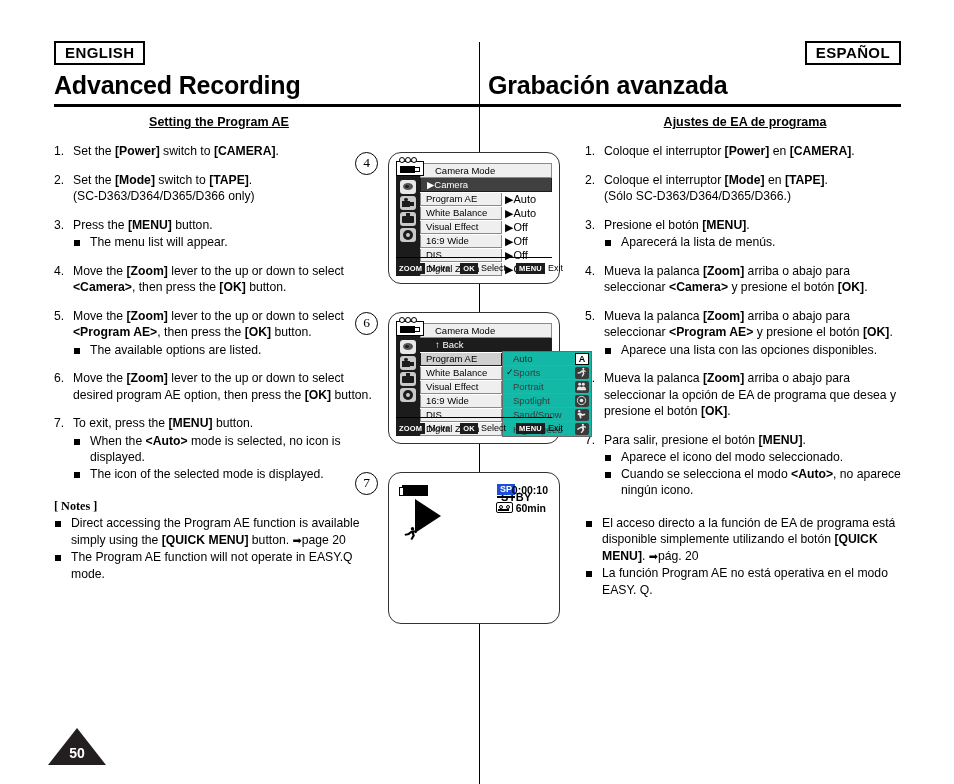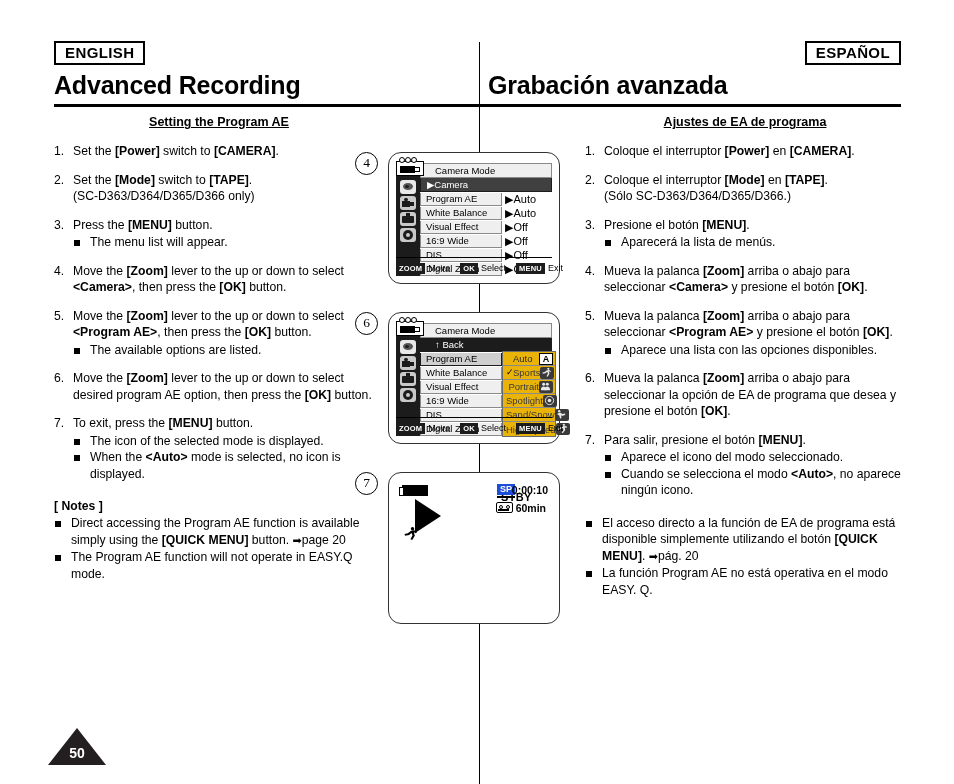--- a/index.html
+++ b/index.html
@@ -307,8 +307,8 @@
   .submenu {
     position: absolute;
     left: 82px; top: 28px;
-    width: 54px;
-    background: #eab308;
+    width: 90px;
+    background: #14b8a6;
     border: 1px solid #6a6a6a;
   }
   .orow {

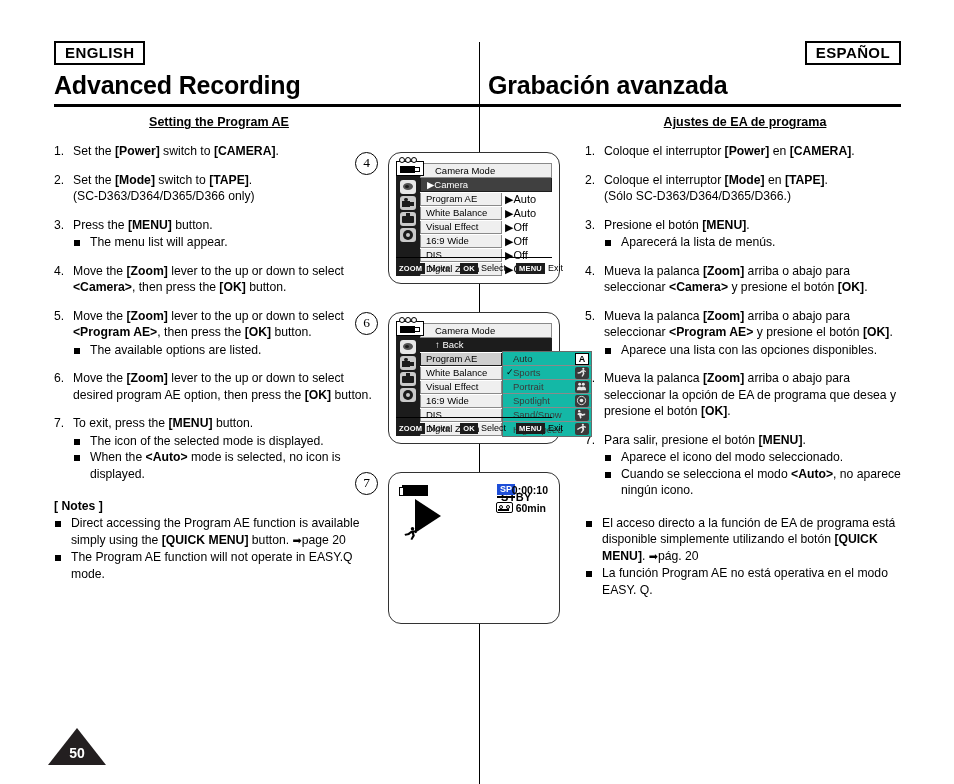--- a/index.html
+++ b/index.html
@@ -525,8 +525,8 @@
           </ul></li>
         <li><span class="num">6.</span><span>Move the <b>[Zoom]</b> lever to the up or down to select desired program AE option, then press the <b>[OK]</b> button.</span></li>
         <li><span class="num">7.</span><span>To exit, press the <b>[MENU]</b> button.</span><ul class="subs">
+            <li>When the <b>&lt;Auto&gt;</b> mode is selected, no icon is displayed.</li>
             <li>The icon of the selected mode is displayed.</li>
-            <li>When the <b>&lt;Auto&gt;</b> mode is selected, no icon is displayed.</li>
           </ul></li>
       </ol>
     <div class="notes-block">

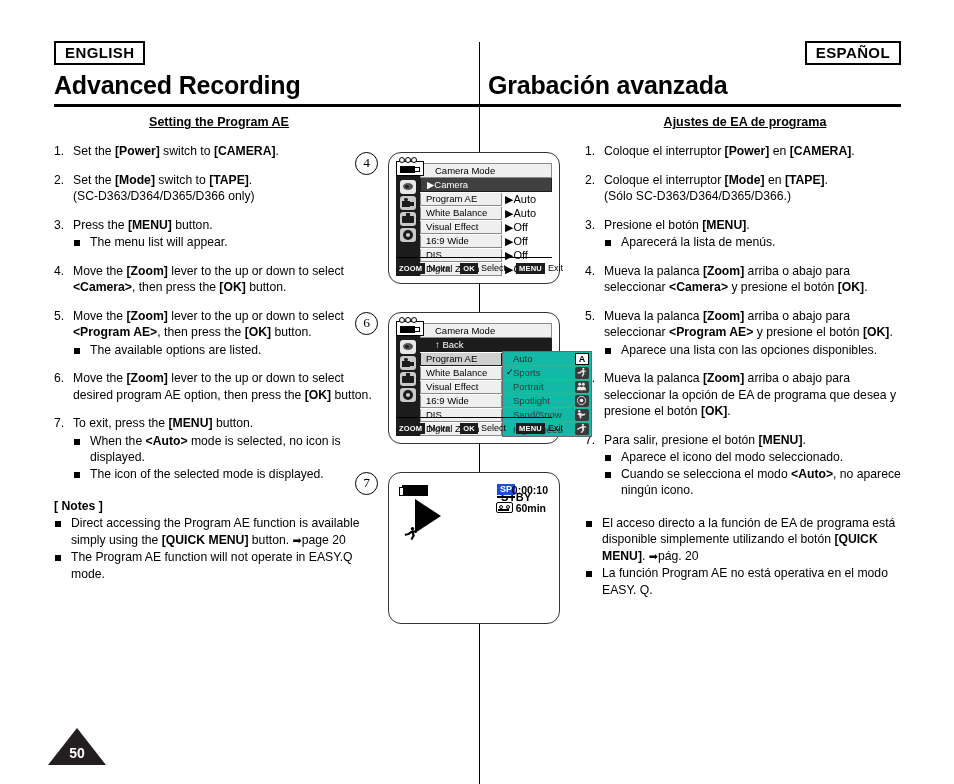--- a/index.html
+++ b/index.html
@@ -111,6 +111,7 @@
     font-weight: bold;
     margin-bottom: 1px;
     line-height: 16px;
+    font-family: Liberation Serif, serif;
   }
   ul.notes { list-style: none; margin: 0; padding: 0; }
   ul.notes > li {

